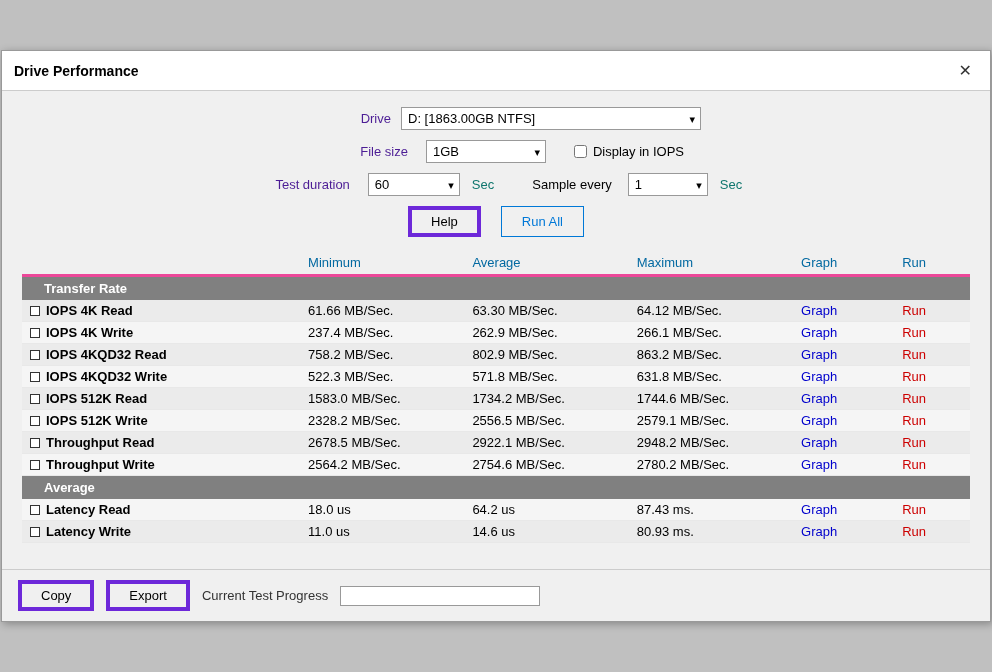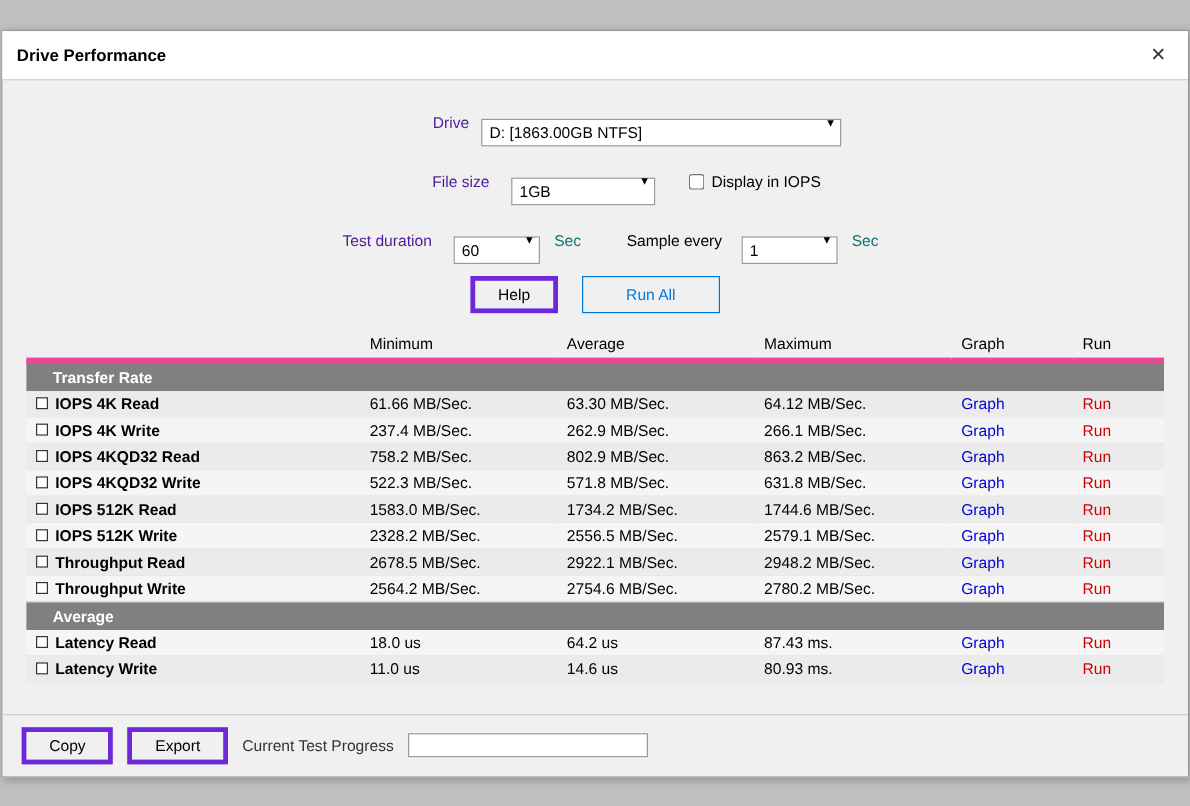--- a/index.html
+++ b/index.html
@@ -63,7 +63,6 @@
       -webkit-appearance: none;
       cursor: pointer;
       position: relative;
-      margin-top: 16px;
     }
     .select-wrapper {
       position: relative;

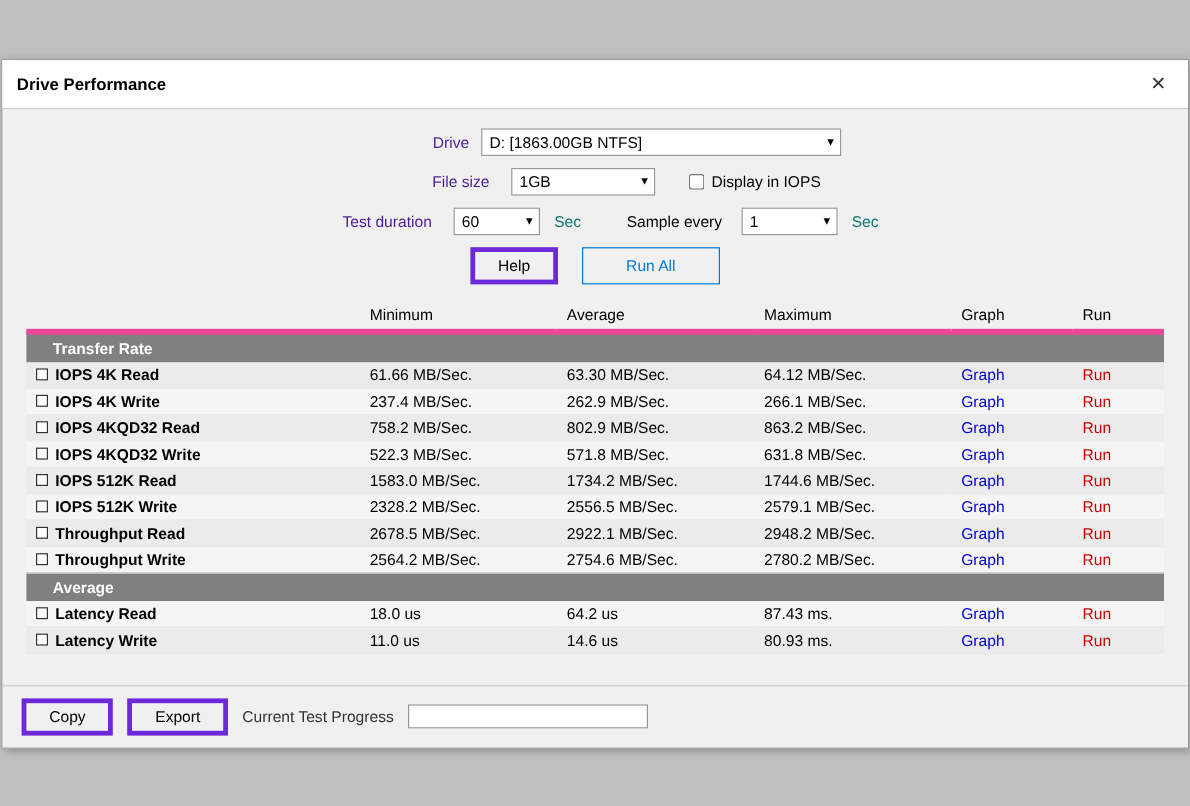--- a/index.html
+++ b/index.html
@@ -82,7 +82,7 @@
     }
     .drive-select { width: 300px; }
     .filesize-select { width: 120px; }
-    .duration-select { width: 72px; }
+    .duration-select { width: 92px; }
     .sample-select { width: 80px; }
     .checkbox-row {
       display: flex;

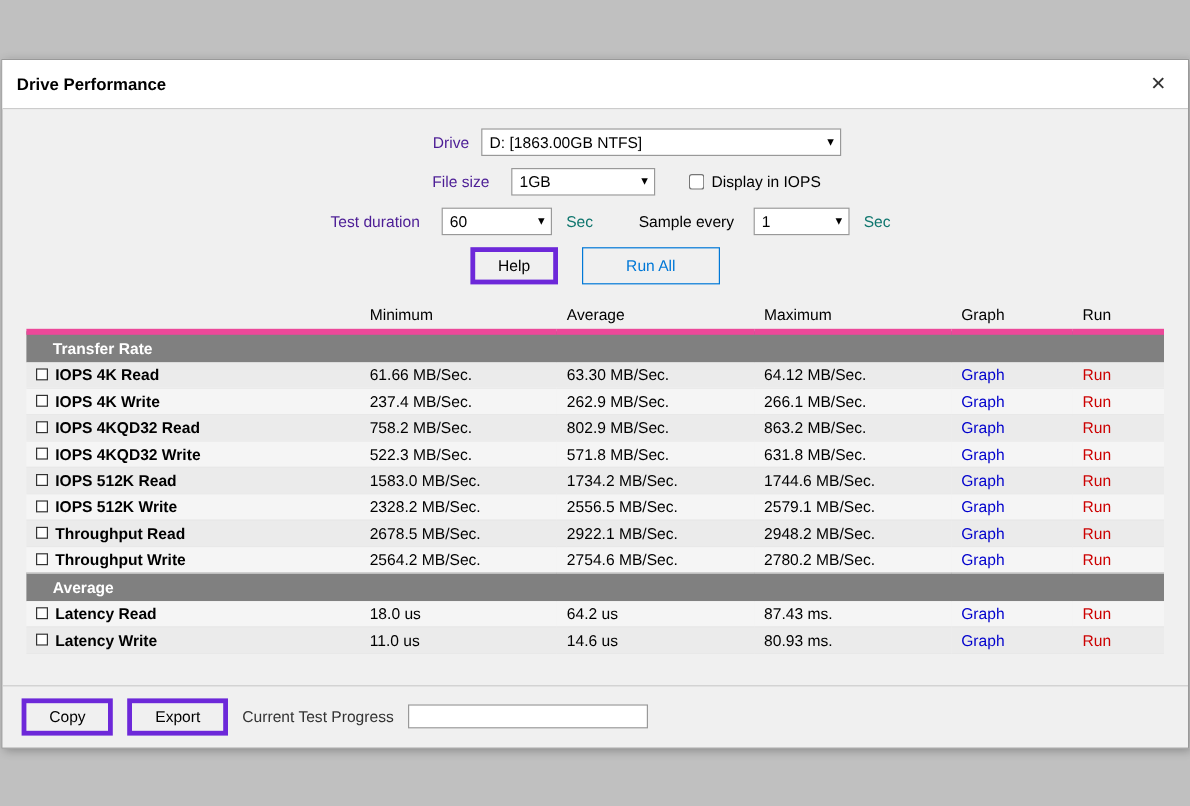--- a/index.html
+++ b/index.html
@@ -102,7 +102,7 @@
     .run-all-btn {
       border: 1px solid #0078d7;
       color: #0078d7;
-      padding: 5px 36px;
+      padding: 5px 20px;
     }
     .buttons-row {
       display: flex;

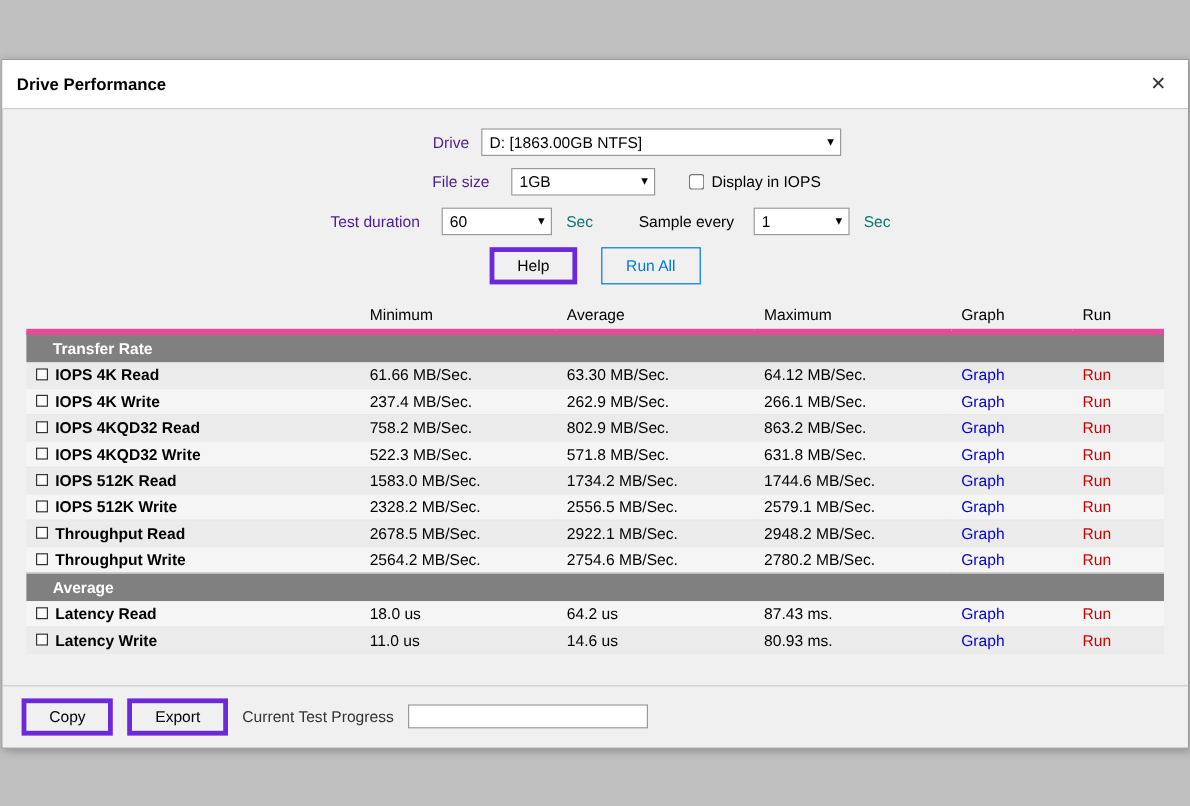--- a/index.html
+++ b/index.html
@@ -121,8 +121,8 @@
       text-align: left;
       padding: 4px 8px;
       font-weight: normal;
-      color: #000000;
-      border-bottom: 5px solid #ec4899;
+      color: #0369a1;
+      border-bottom: 3px solid #ec4899;
     }
     th:not(:first-child) { text-align: left; }
     .section-header td {

